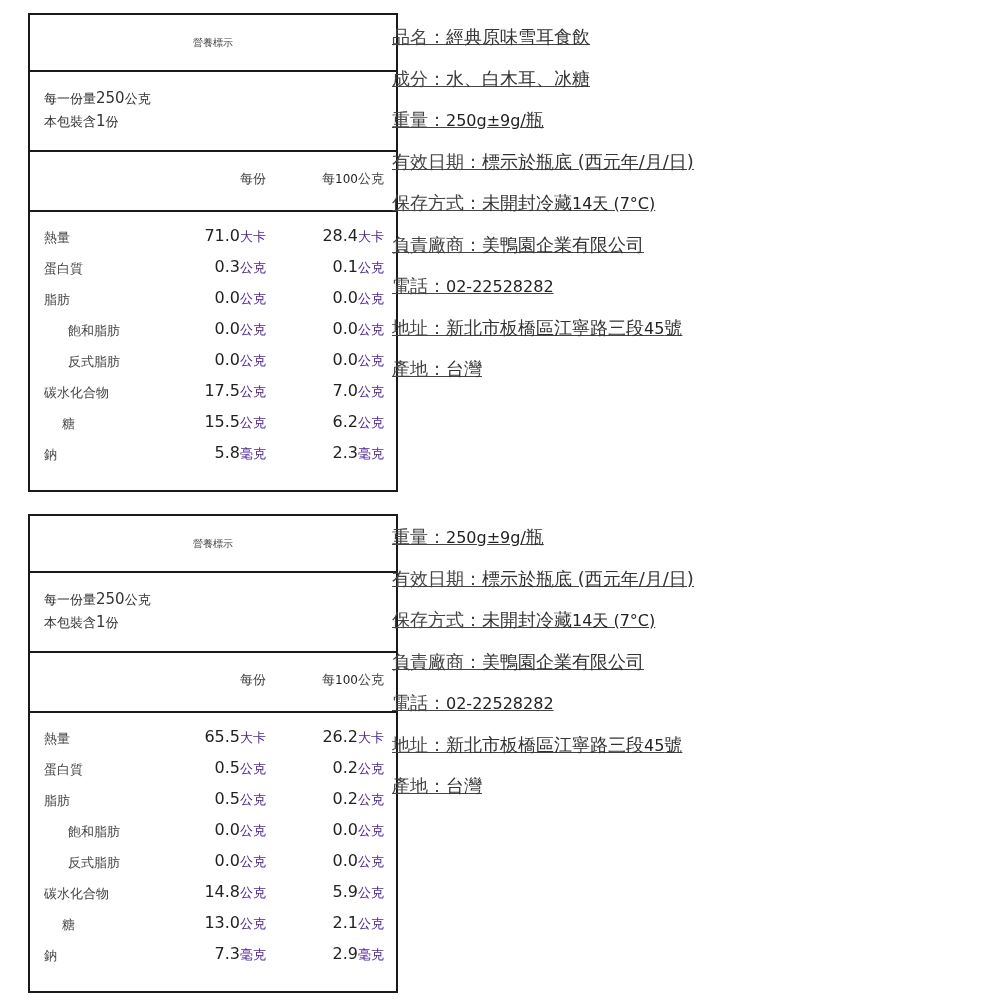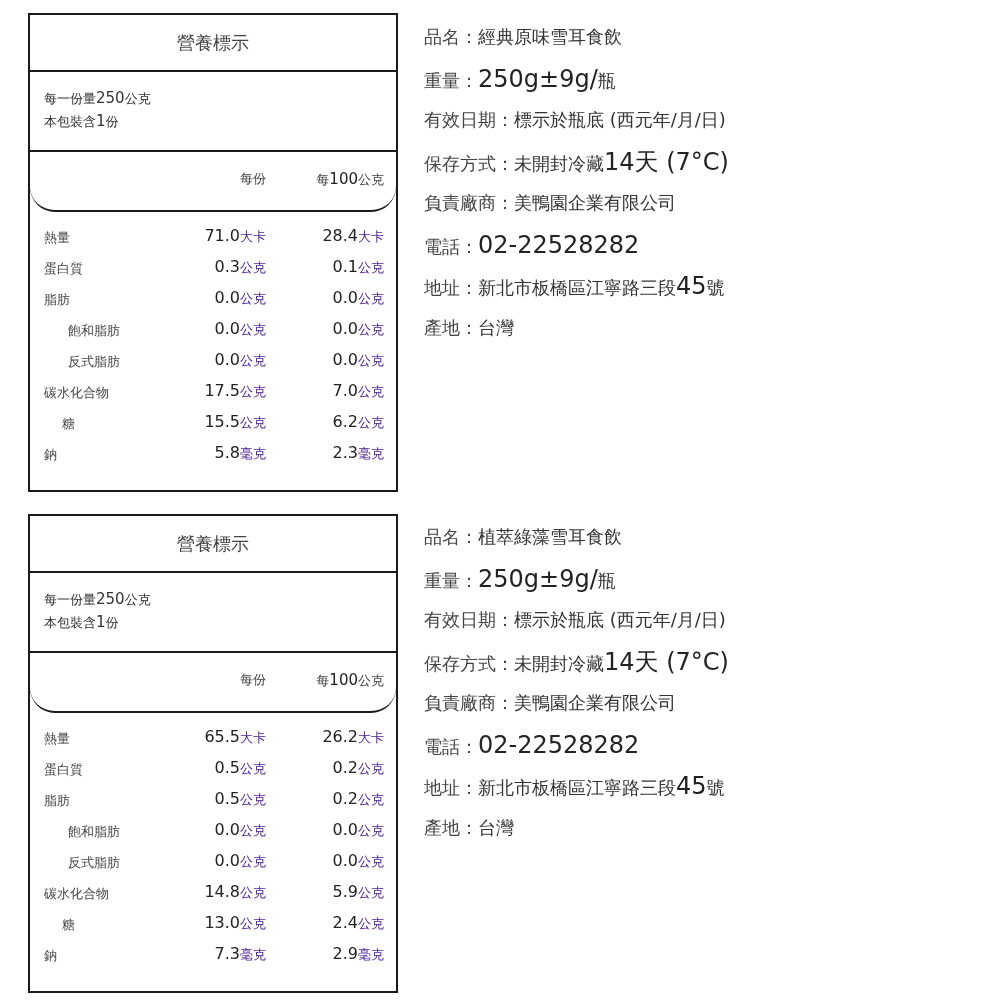--- a/index.html
+++ b/index.html
@@ -8,7 +8,7 @@
     .label-box { position: absolute; left: 28px; width: 366px; border: 2.5px solid #1a1a1a; box-sizing: content-box; }
     .sec { border-bottom: 2.5px solid #1a1a1a; position: relative; }
     .sec:last-child { border-bottom: none; text-align: center; }
-    .sec-title { height: 55px; display: flex; align-items: center; justify-content: center; font-size: 18px; color: #444; }
+    .sec-title { height: 55px; display: flex; align-items: center; justify-content: center; font-size: 10px; color: #444; }
     .sec-serving { height: 80px; padding: 15px 0 0 14px; box-sizing: border-box; font-size: 13px; line-height: 22px; color: #333; }
     .sec-serving .big { font-size: 15px; }
     .sec-head { height: 58px; position: relative; font-size: 13px; color: #444; border-radius: 25px; }

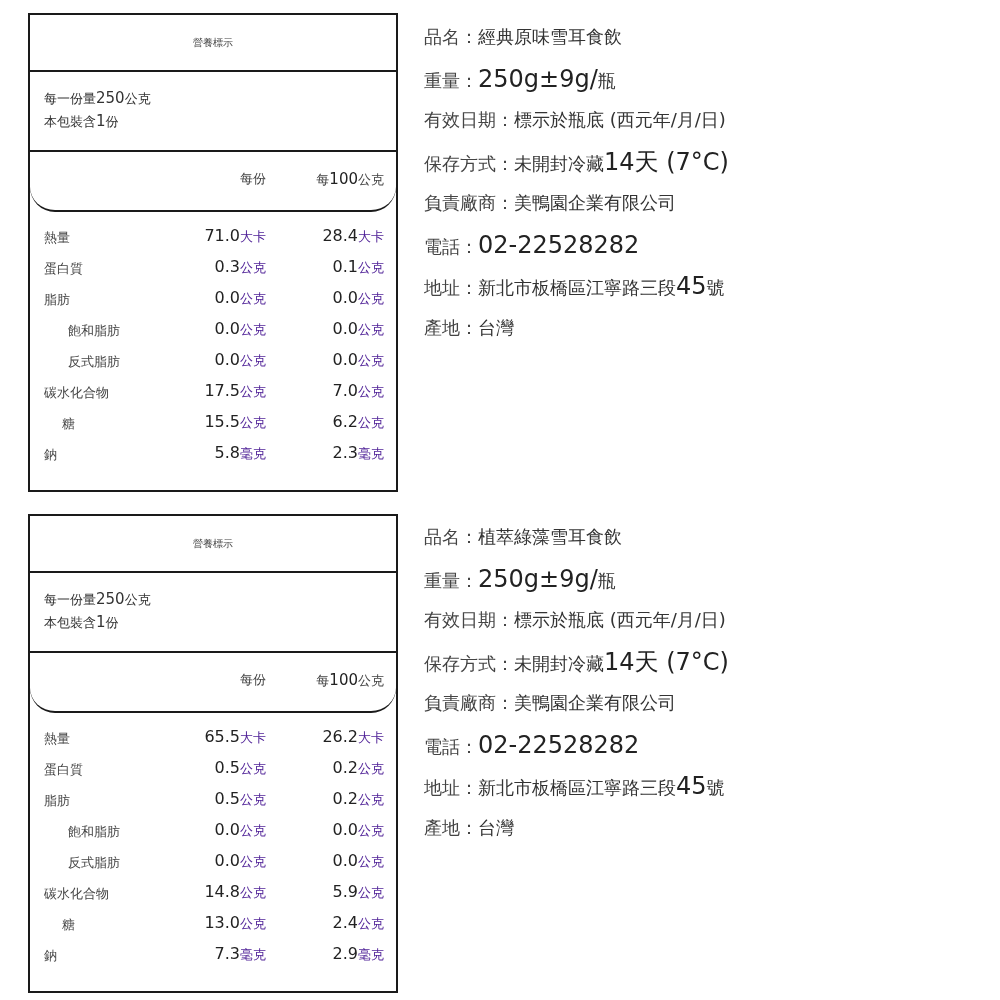--- a/index.html
+++ b/index.html
@@ -24,7 +24,7 @@
     .row .v2 { position: absolute; right: 12px; top: 0px; }
     .num { font-size: 16px; color: #222; }
     .unit { font-size: 13px; color: #4c1d95; }
-    .info { position: absolute; left: 424px; font-size: 18px; color: #444; }
+    .info { position: absolute; left: 392px; font-size: 18px; color: #444; text-decoration: underline; }
     .info .line { height: 41.5px; line-height: 30px; white-space: nowrap; }
     .info .key { color: #444; }
     .info .val { color: #333; }

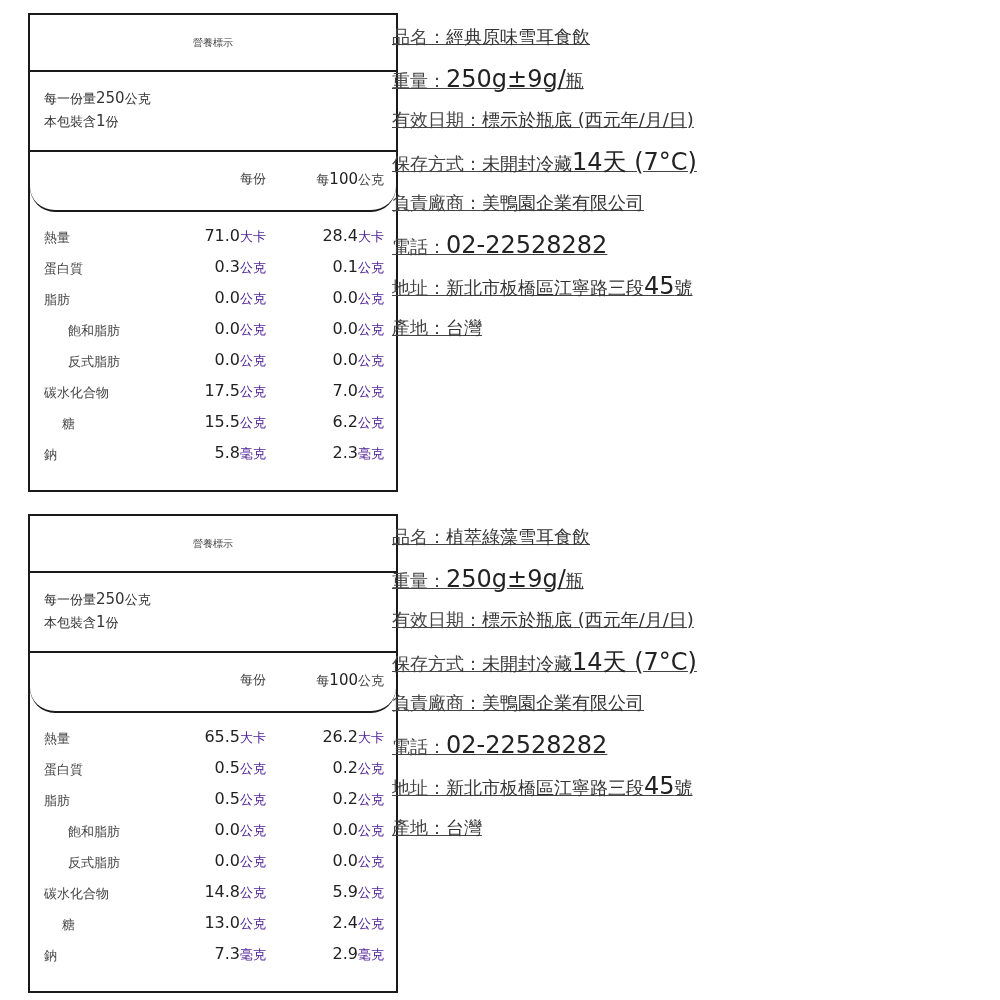--- a/index.html
+++ b/index.html
@@ -89,6 +89,7 @@
     </div>
     <div class="info" style="top:22px">
       <div class="line"><span class="key">品名：</span><span class="val">經典原味雪耳食飲</span></div>
+      <div class="line"><span class="key">成分：</span><span class="val">水、白木耳、冰糖</span></div>
       <div class="line"><span class="key">重量：</span><span class="val big">250g±9g/</span><span class="val">瓶</span></div>
       <div class="line"><span class="key">有效日期：</span><span class="val">標示於瓶底 (西元年/月/日)</span></div>
       <div class="line"><span class="key">保存方式：</span><span class="val">未開封冷藏</span><span class="val big">14天 (7°C)</span></div>

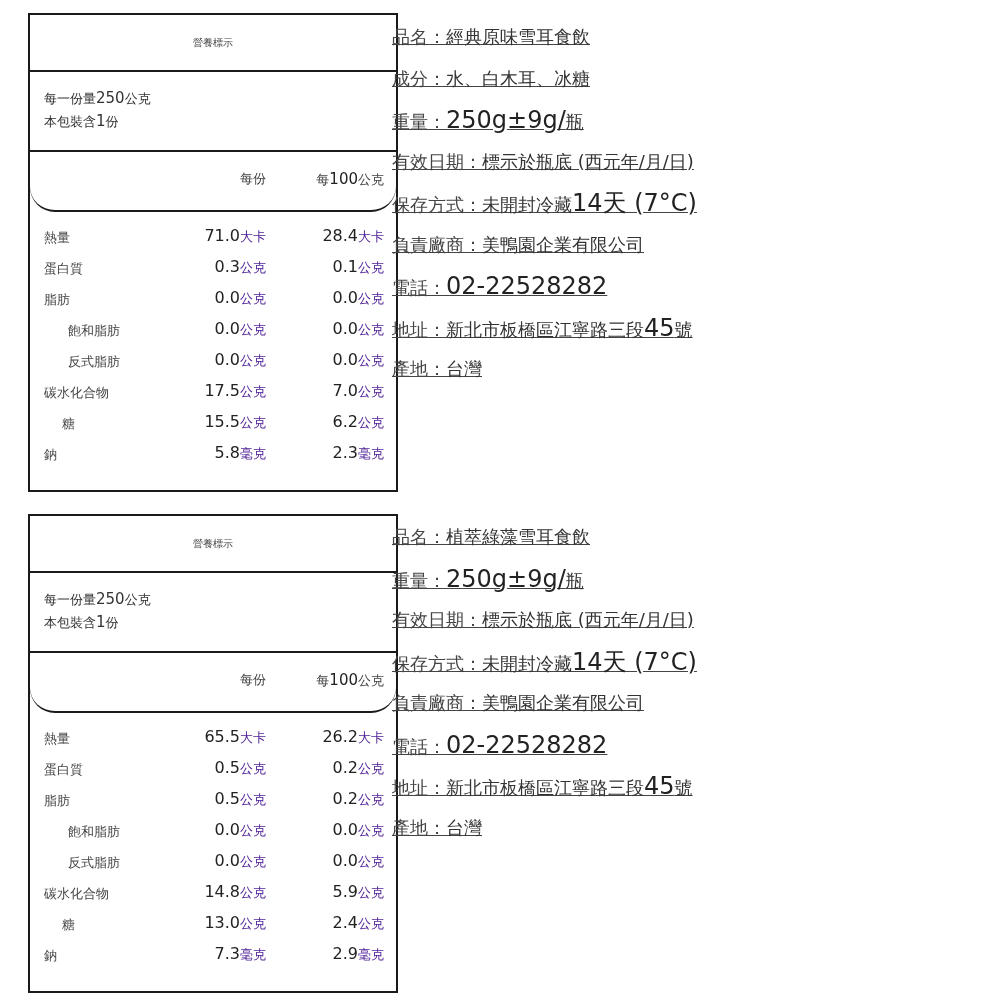--- a/index.html
+++ b/index.html
@@ -28,7 +28,7 @@
     .info .line { height: 41.5px; line-height: 30px; white-space: nowrap; }
     .info .key { color: #444; }
     .info .val { color: #333; }
-    .info .val.big { font-size: 24px; color: #222; }
+    .info .val.big { font-size: 16px; color: #222; }
   </style>
 </head>
 <body>

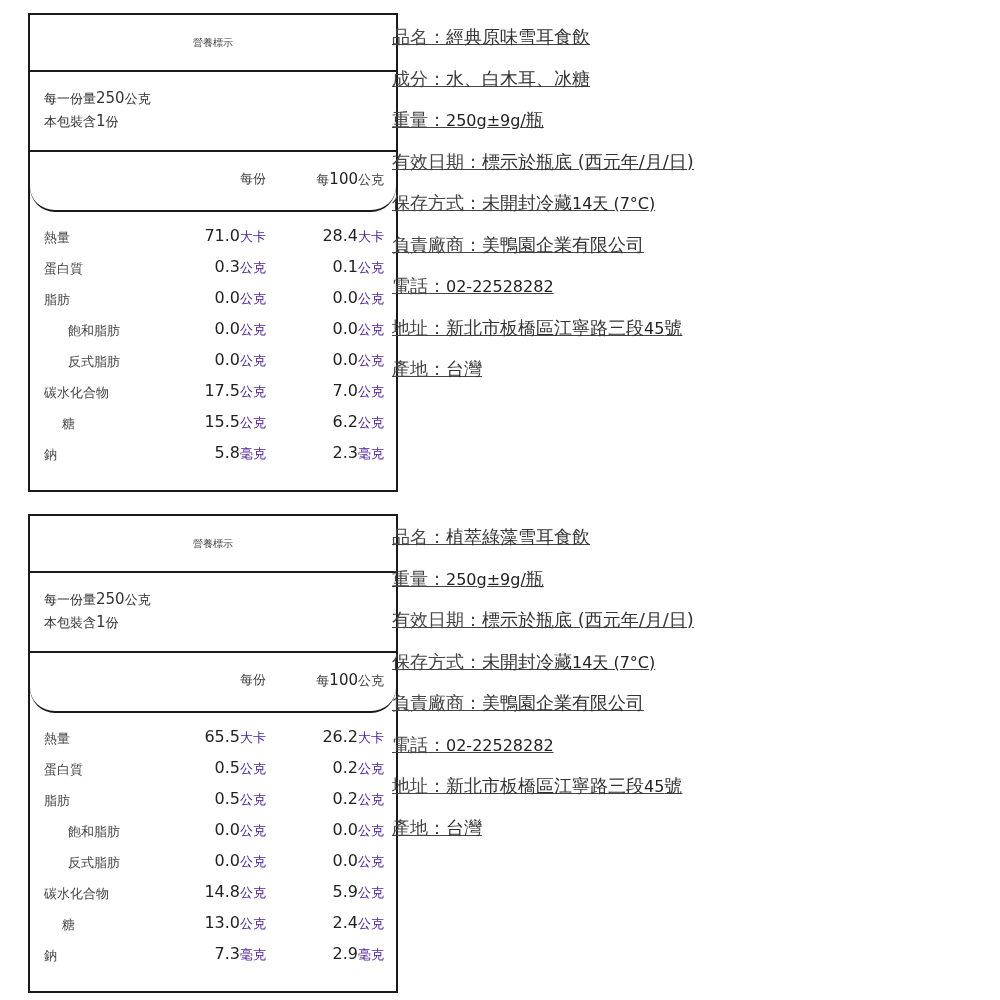--- a/index.html
+++ b/index.html
@@ -11,7 +11,7 @@
     .sec-title { height: 55px; display: flex; align-items: center; justify-content: center; font-size: 10px; color: #444; }
     .sec-serving { height: 80px; padding: 15px 0 0 14px; box-sizing: border-box; font-size: 13px; line-height: 22px; color: #333; }
     .sec-serving .big { font-size: 15px; }
-    .sec-head { height: 58px; position: relative; font-size: 13px; color: #444; border-radius: 25px; }
+    .sec-head { height: 58px; position: relative; font-size: 13px; color: #444; }
     .sec-head .c1 { position: absolute; right: 130px; top: 18px; }
     .sec-head .c2 { position: absolute; right: 12px; top: 18px; }
     .sec-head .c2 .num { font-size: 15px; }

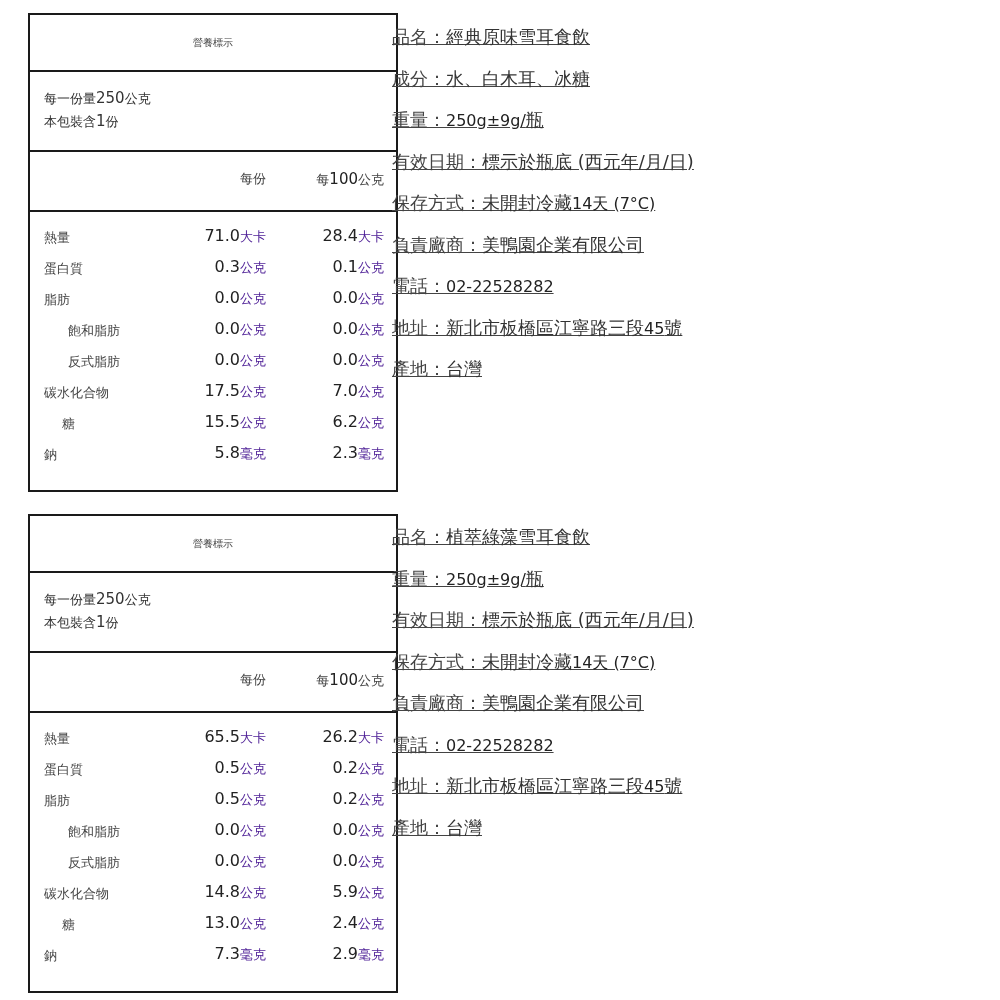--- a/index.html
+++ b/index.html
@@ -14,7 +14,7 @@
     .sec-head { height: 58px; position: relative; font-size: 13px; color: #444; }
     .sec-head .c1 { position: absolute; right: 130px; top: 18px; }
     .sec-head .c2 { position: absolute; right: 12px; top: 18px; }
-    .sec-head .c2 .num { font-size: 15px; }
+    .sec-head .c2 .num { font-size: 12px; }
     .sec-rows { padding: 14px 0 16px 0; }
     .row { height: 31px; position: relative; font-size: 13px; color: #444; }
     .row .nm { position: absolute; left: 14px; top: 3px; }

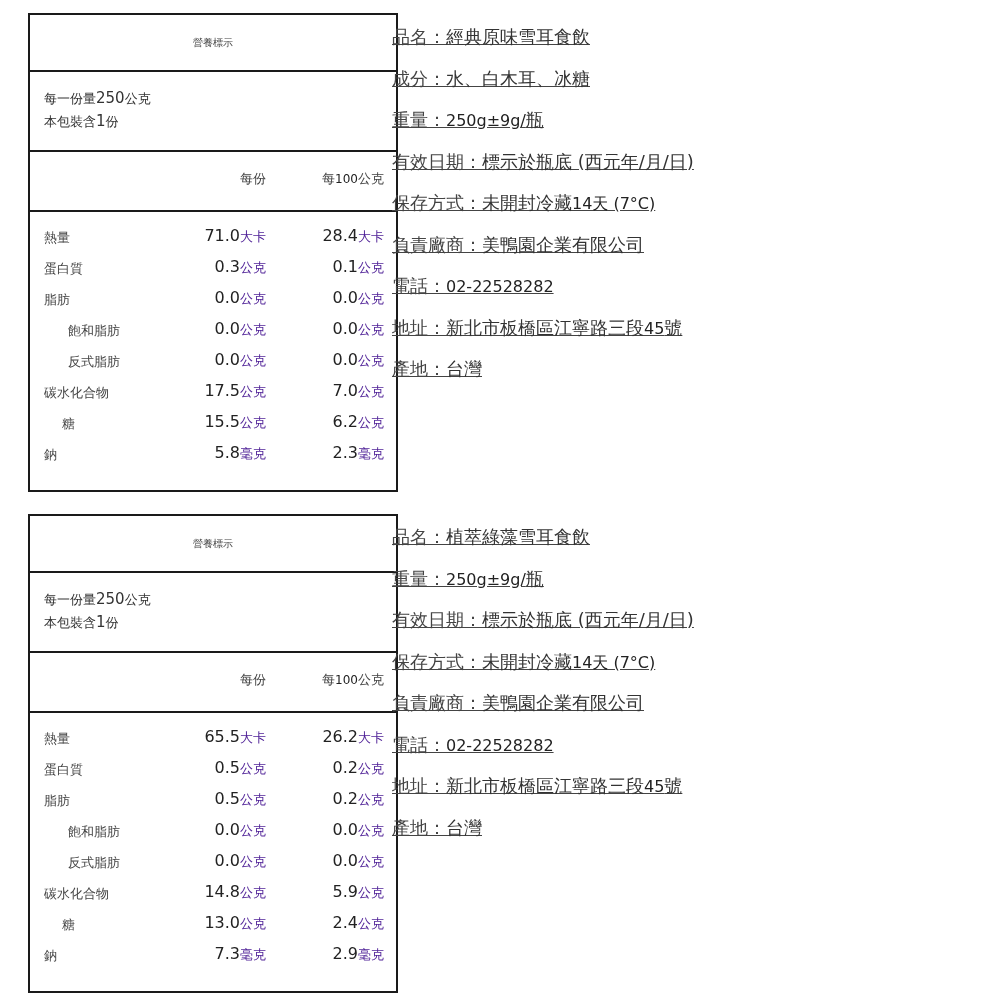--- a/index.html
+++ b/index.html
@@ -152,7 +152,6 @@
       </div>
     </div>
     <div class="info" style="top:522px">
-      <div class="line"><span class="key">品名：</span><span class="val">植萃綠藻雪耳食飲</span></div>
       <div class="line"><span class="key">重量：</span><span class="val big">250g±9g/</span><span class="val">瓶</span></div>
       <div class="line"><span class="key">有效日期：</span><span class="val">標示於瓶底 (西元年/月/日)</span></div>
       <div class="line"><span class="key">保存方式：</span><span class="val">未開封冷藏</span><span class="val big">14天 (7°C)</span></div>

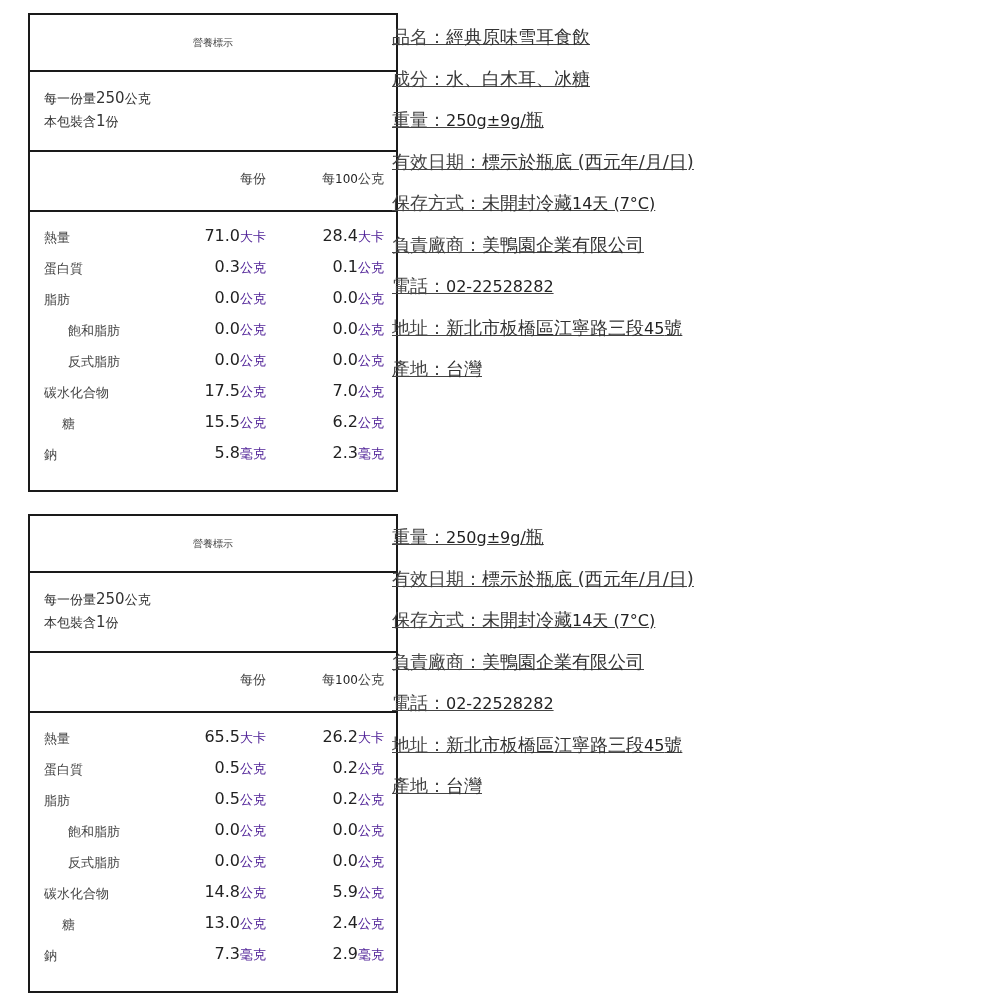--- a/index.html
+++ b/index.html
@@ -142,7 +142,7 @@
         <div class="row">
         <span class="nm ind2">糖</span>
         <span class="v1"><span class="num">13.0</span><span class="unit">公克</span></span>
-        <span class="v2"><span class="num">2.4</span><span class="unit">公克</span></span>
+        <span class="v2"><span class="num">2.1</span><span class="unit">公克</span></span>
       </div>
         <div class="row">
         <span class="nm ">鈉</span>

